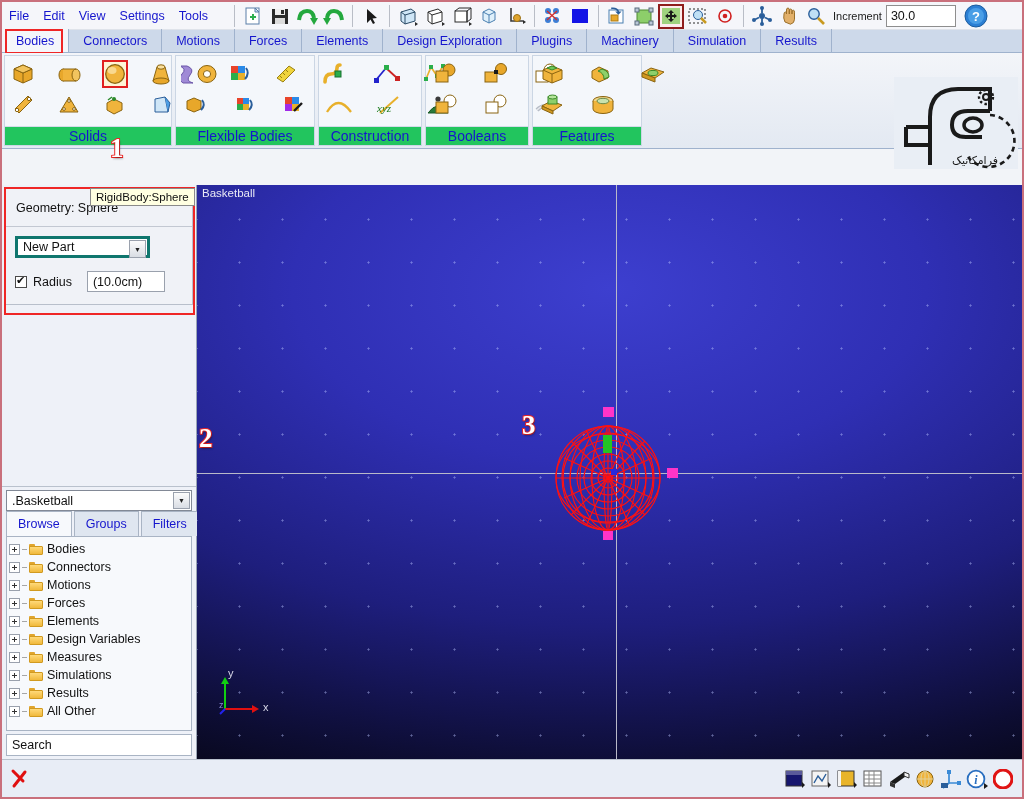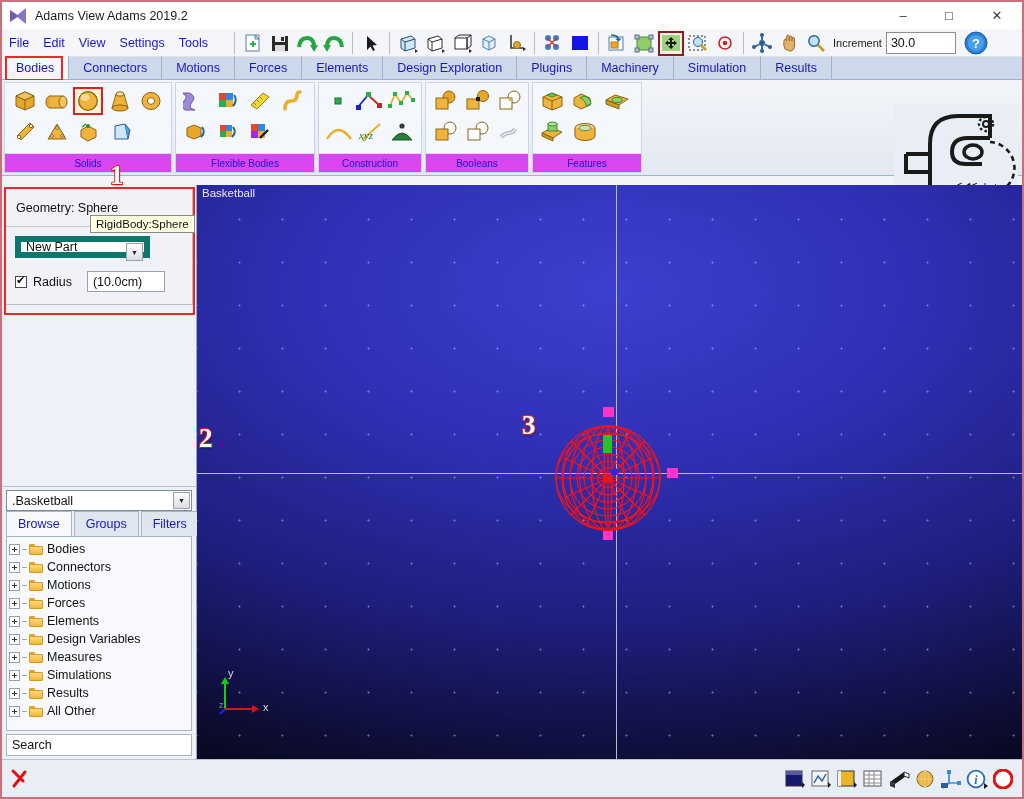--- a/index.html
+++ b/index.html
@@ -165,18 +165,6 @@
 
 <div id="app">
 
-  <div id="titlebar">
-    <div id="app-icon">
-      <div class="s1"></div>
-        <div class="s2"></div>
-    </div>
-    <div id="title-text">Adams View Adams 2019.2</div>
-    <div id="wbtns">
-      <div class="wbtn">–</div>
-      <div class="wbtn">□</div>
-      <div class="wbtn close">✕</div>
-    </div>
-  </div>
 
   <div id="menubar">
     <div class="menu-item">File</div>

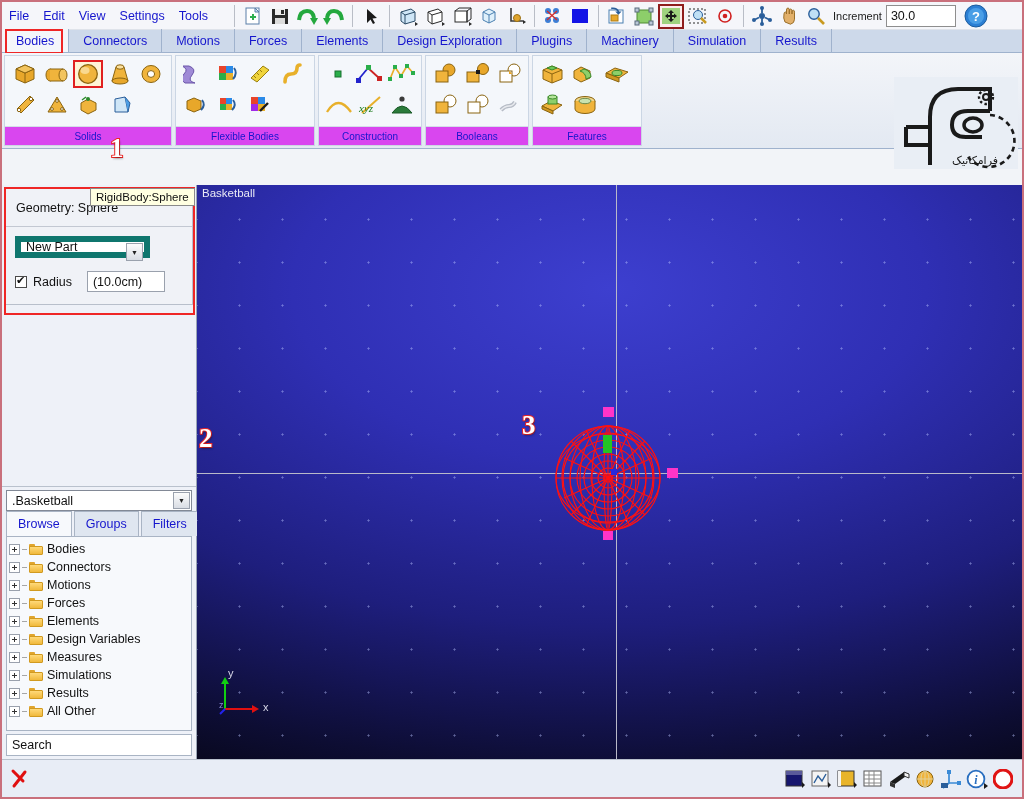--- a/index.html
+++ b/index.html
@@ -60,7 +60,7 @@
   .rgroup{ height:91px; margin-right:3px; background:#f4f7fb;
            border:1px solid #cbd6e4; display:flex; flex-direction:column; }
   .ricons{ flex:1; padding:4px 5px 0 5px; }
-  .rrow{ display:flex; gap:2px; }
+  .rrow{ display:flex; gap:20px; }
   .ricon{ width:30px; height:28px; display:flex; align-items:center; justify-content:center;
           position:relative; }
   .ricon.sel{ border:2px solid #e02020; background:#fff5d6; }

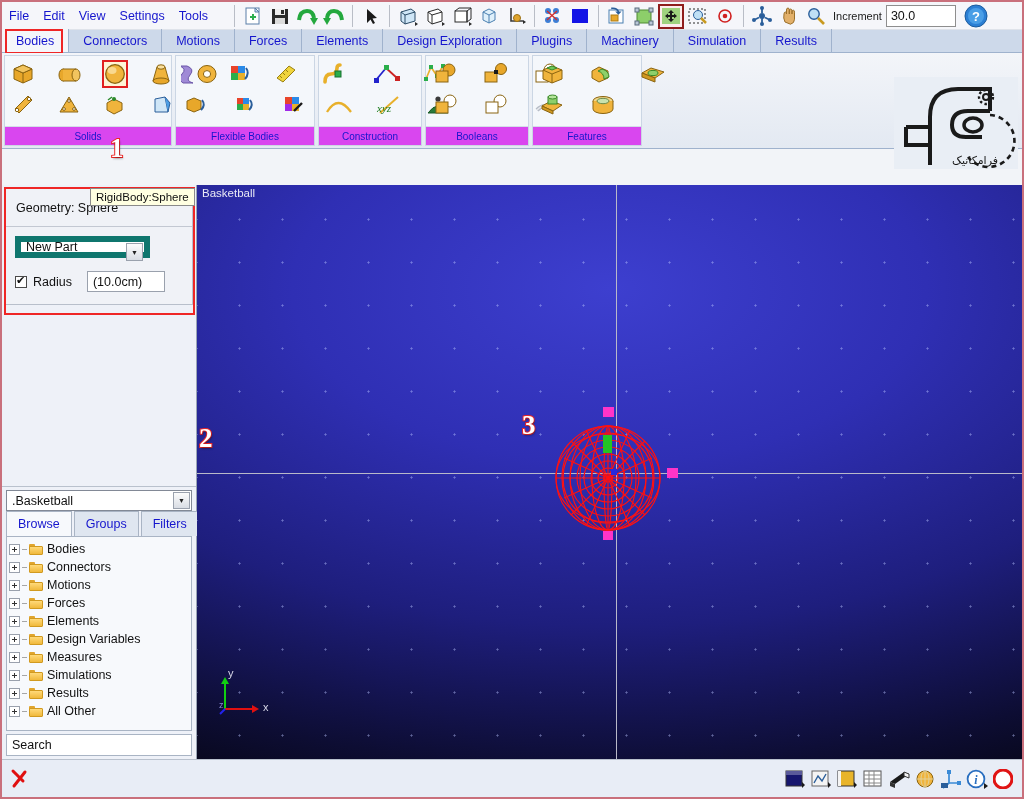--- a/index.html
+++ b/index.html
@@ -64,8 +64,8 @@
   .ricon{ width:30px; height:28px; display:flex; align-items:center; justify-content:center;
           position:relative; }
   .ricon.sel{ border:2px solid #e02020; background:#fff5d6; }
-  .rlabel{ height:19px; background:#d946ef; border-top:1px solid #d4dde9;
-           font-size:10px; color:#1515cd; display:flex; align-items:center; justify-content:center; }
+  .rlabel{ height:19px; background:#22c55e; border-top:1px solid #d4dde9;
+           font-size:14px; color:#1515cd; display:flex; align-items:center; justify-content:center; }
   #logo{ position:absolute; right:4px; top:1px; width:124px; height:92px;margin-top:23px; }
 
   

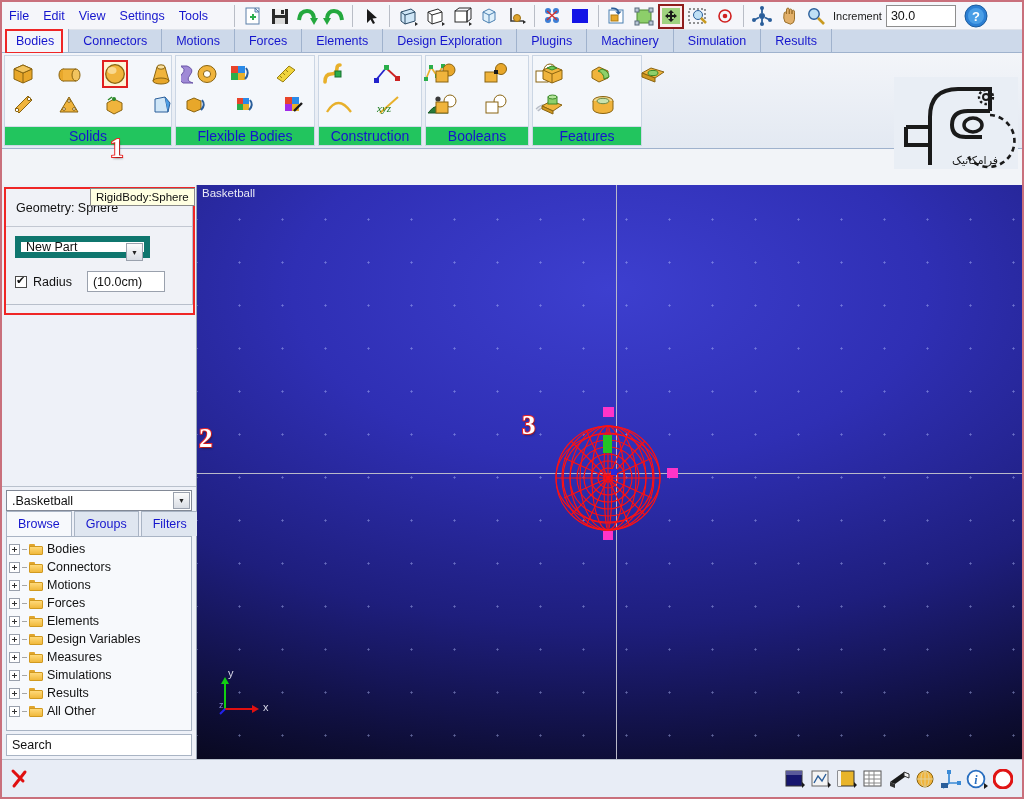--- a/index.html
+++ b/index.html
@@ -83,7 +83,7 @@
   #geom-title{ font-size:12.5px; color:#111; padding:12px 10px 11px 10px; }
   #geom-sep{ height:1px; background:#c3c8d2; }
   #geom-inner{ padding:9px 9px 12px 9px; }
-  #part-select{ width:135px; height:22px; background:#fff; border:6px solid #0f766e;
+  #part-select{ width:135px; height:22px; background:#fff; border:3px solid #0f766e;
         display:flex; align-items:center; position:relative; font-size:12.5px; color:#111;
         padding-left:5px; }
   #part-select .arrow{ position:absolute; right:1px; top:1px; width:17px; height:18px;

